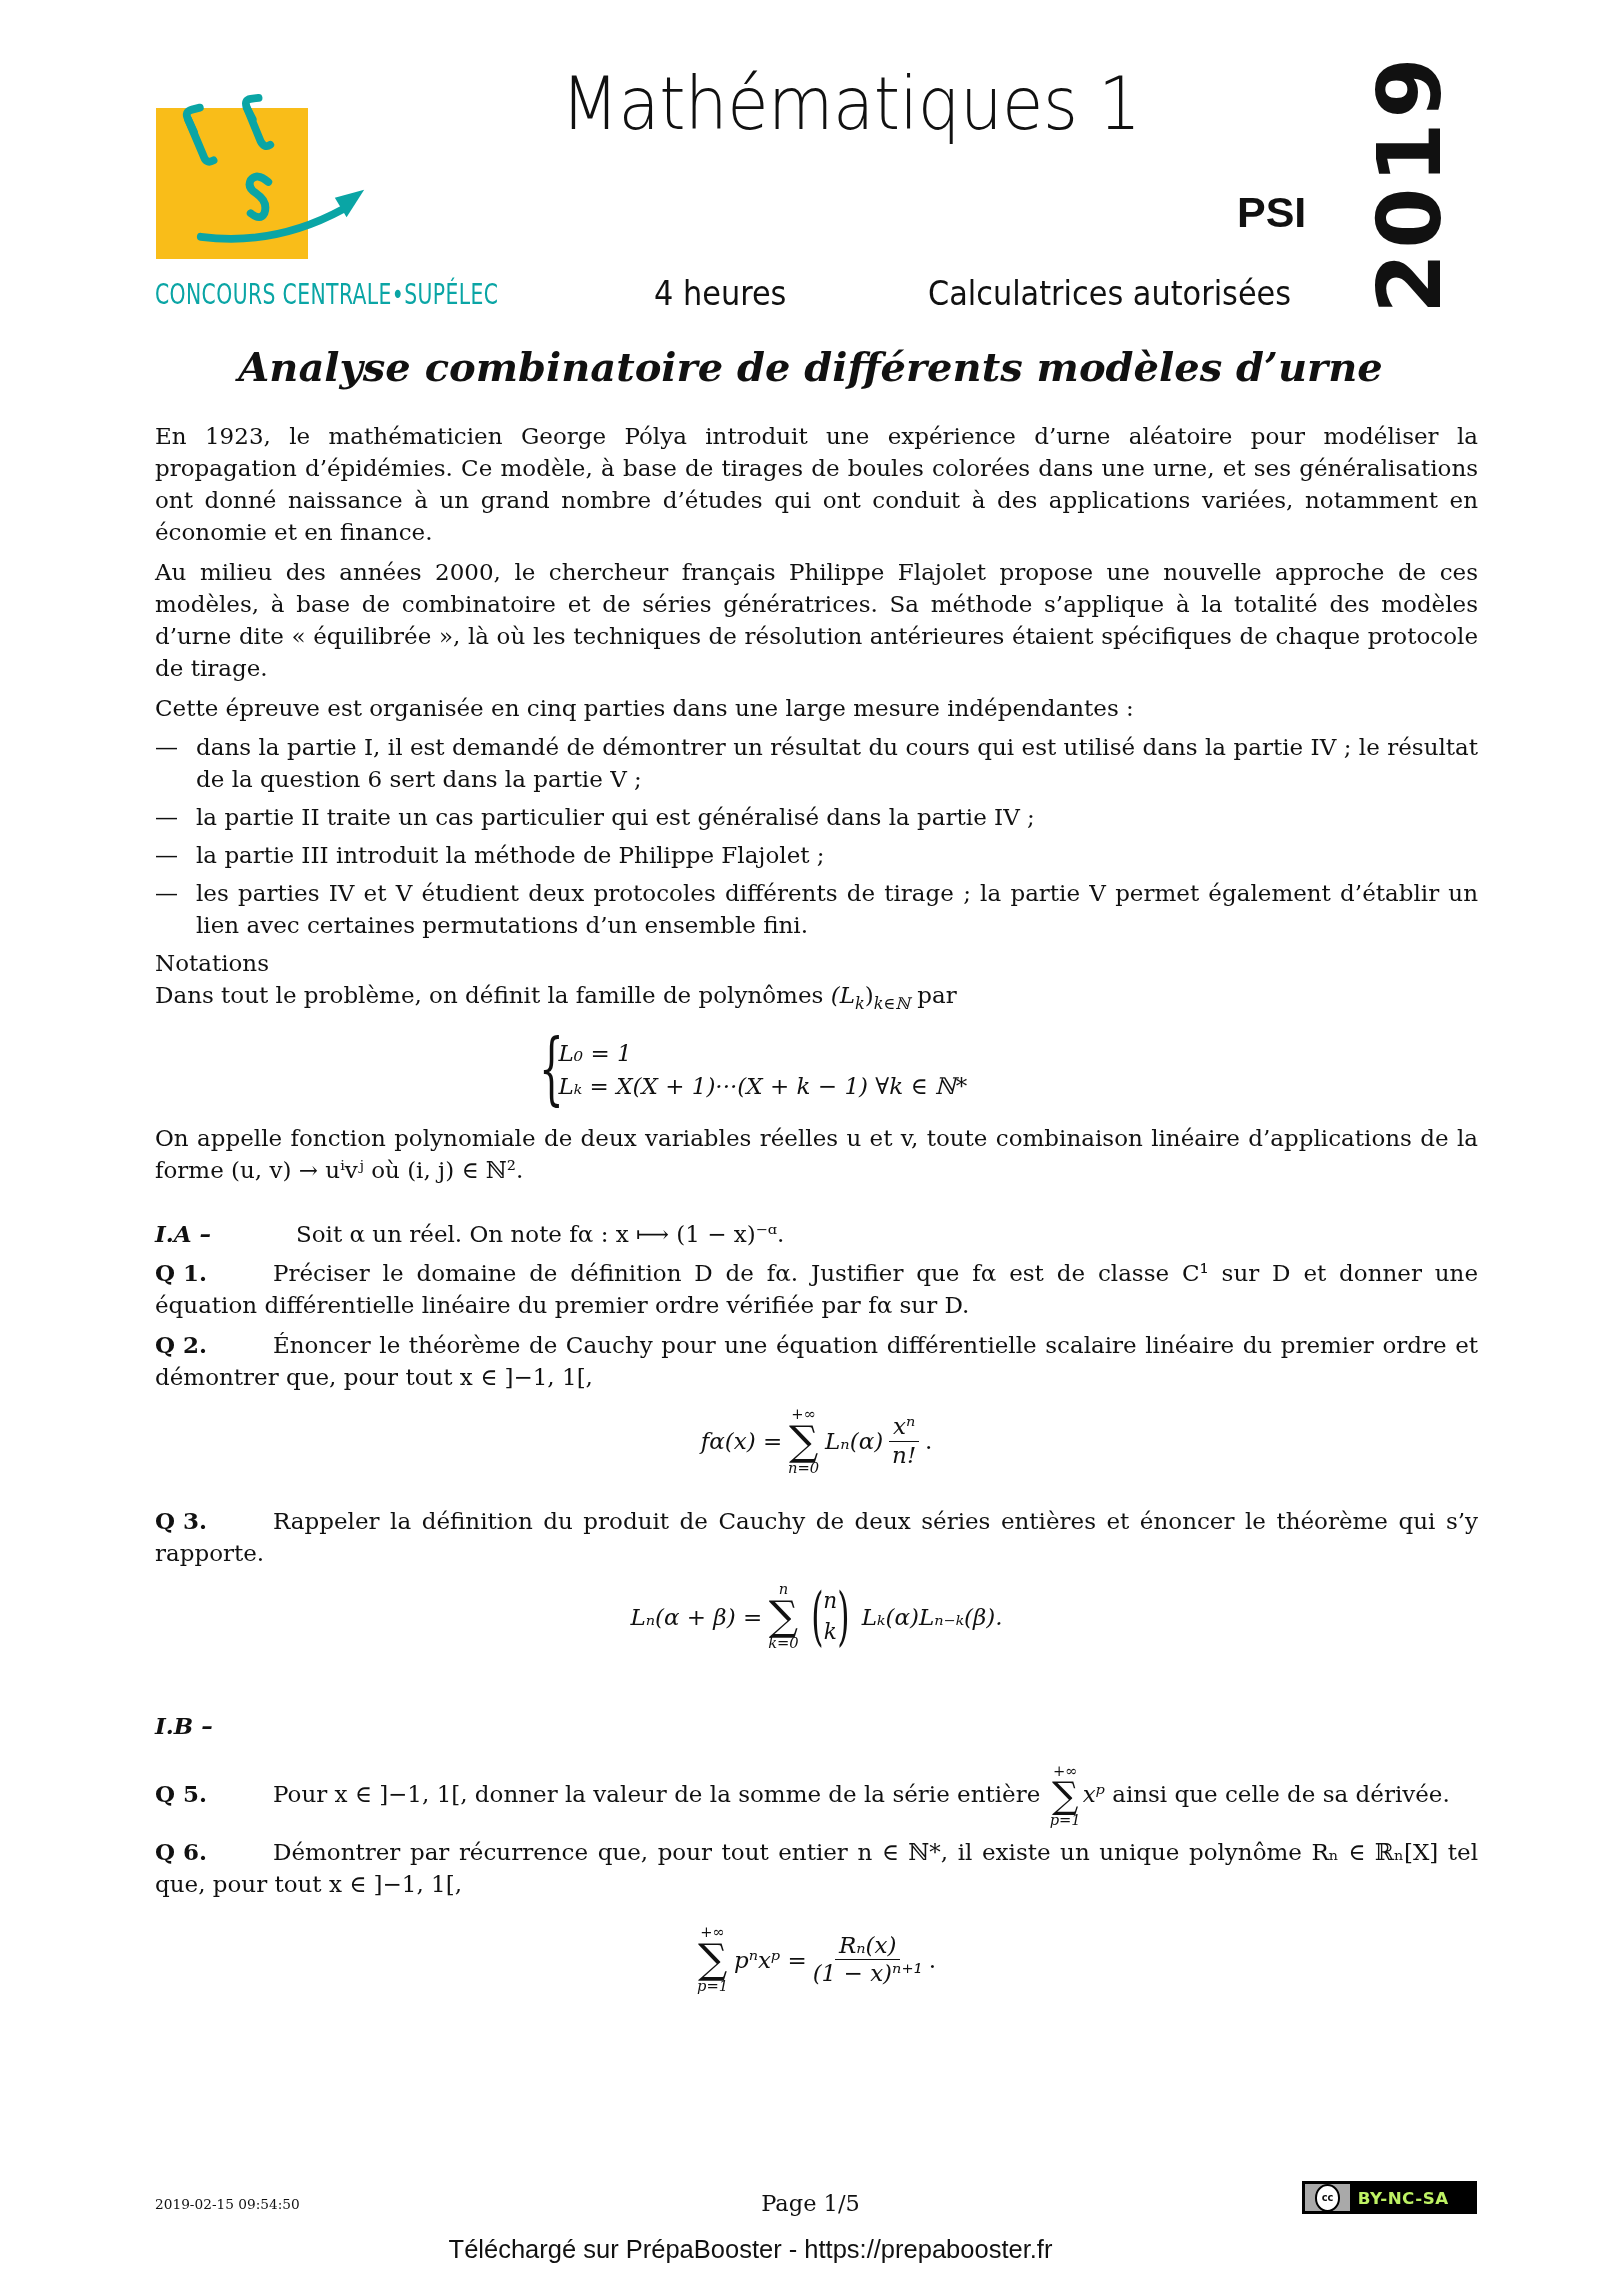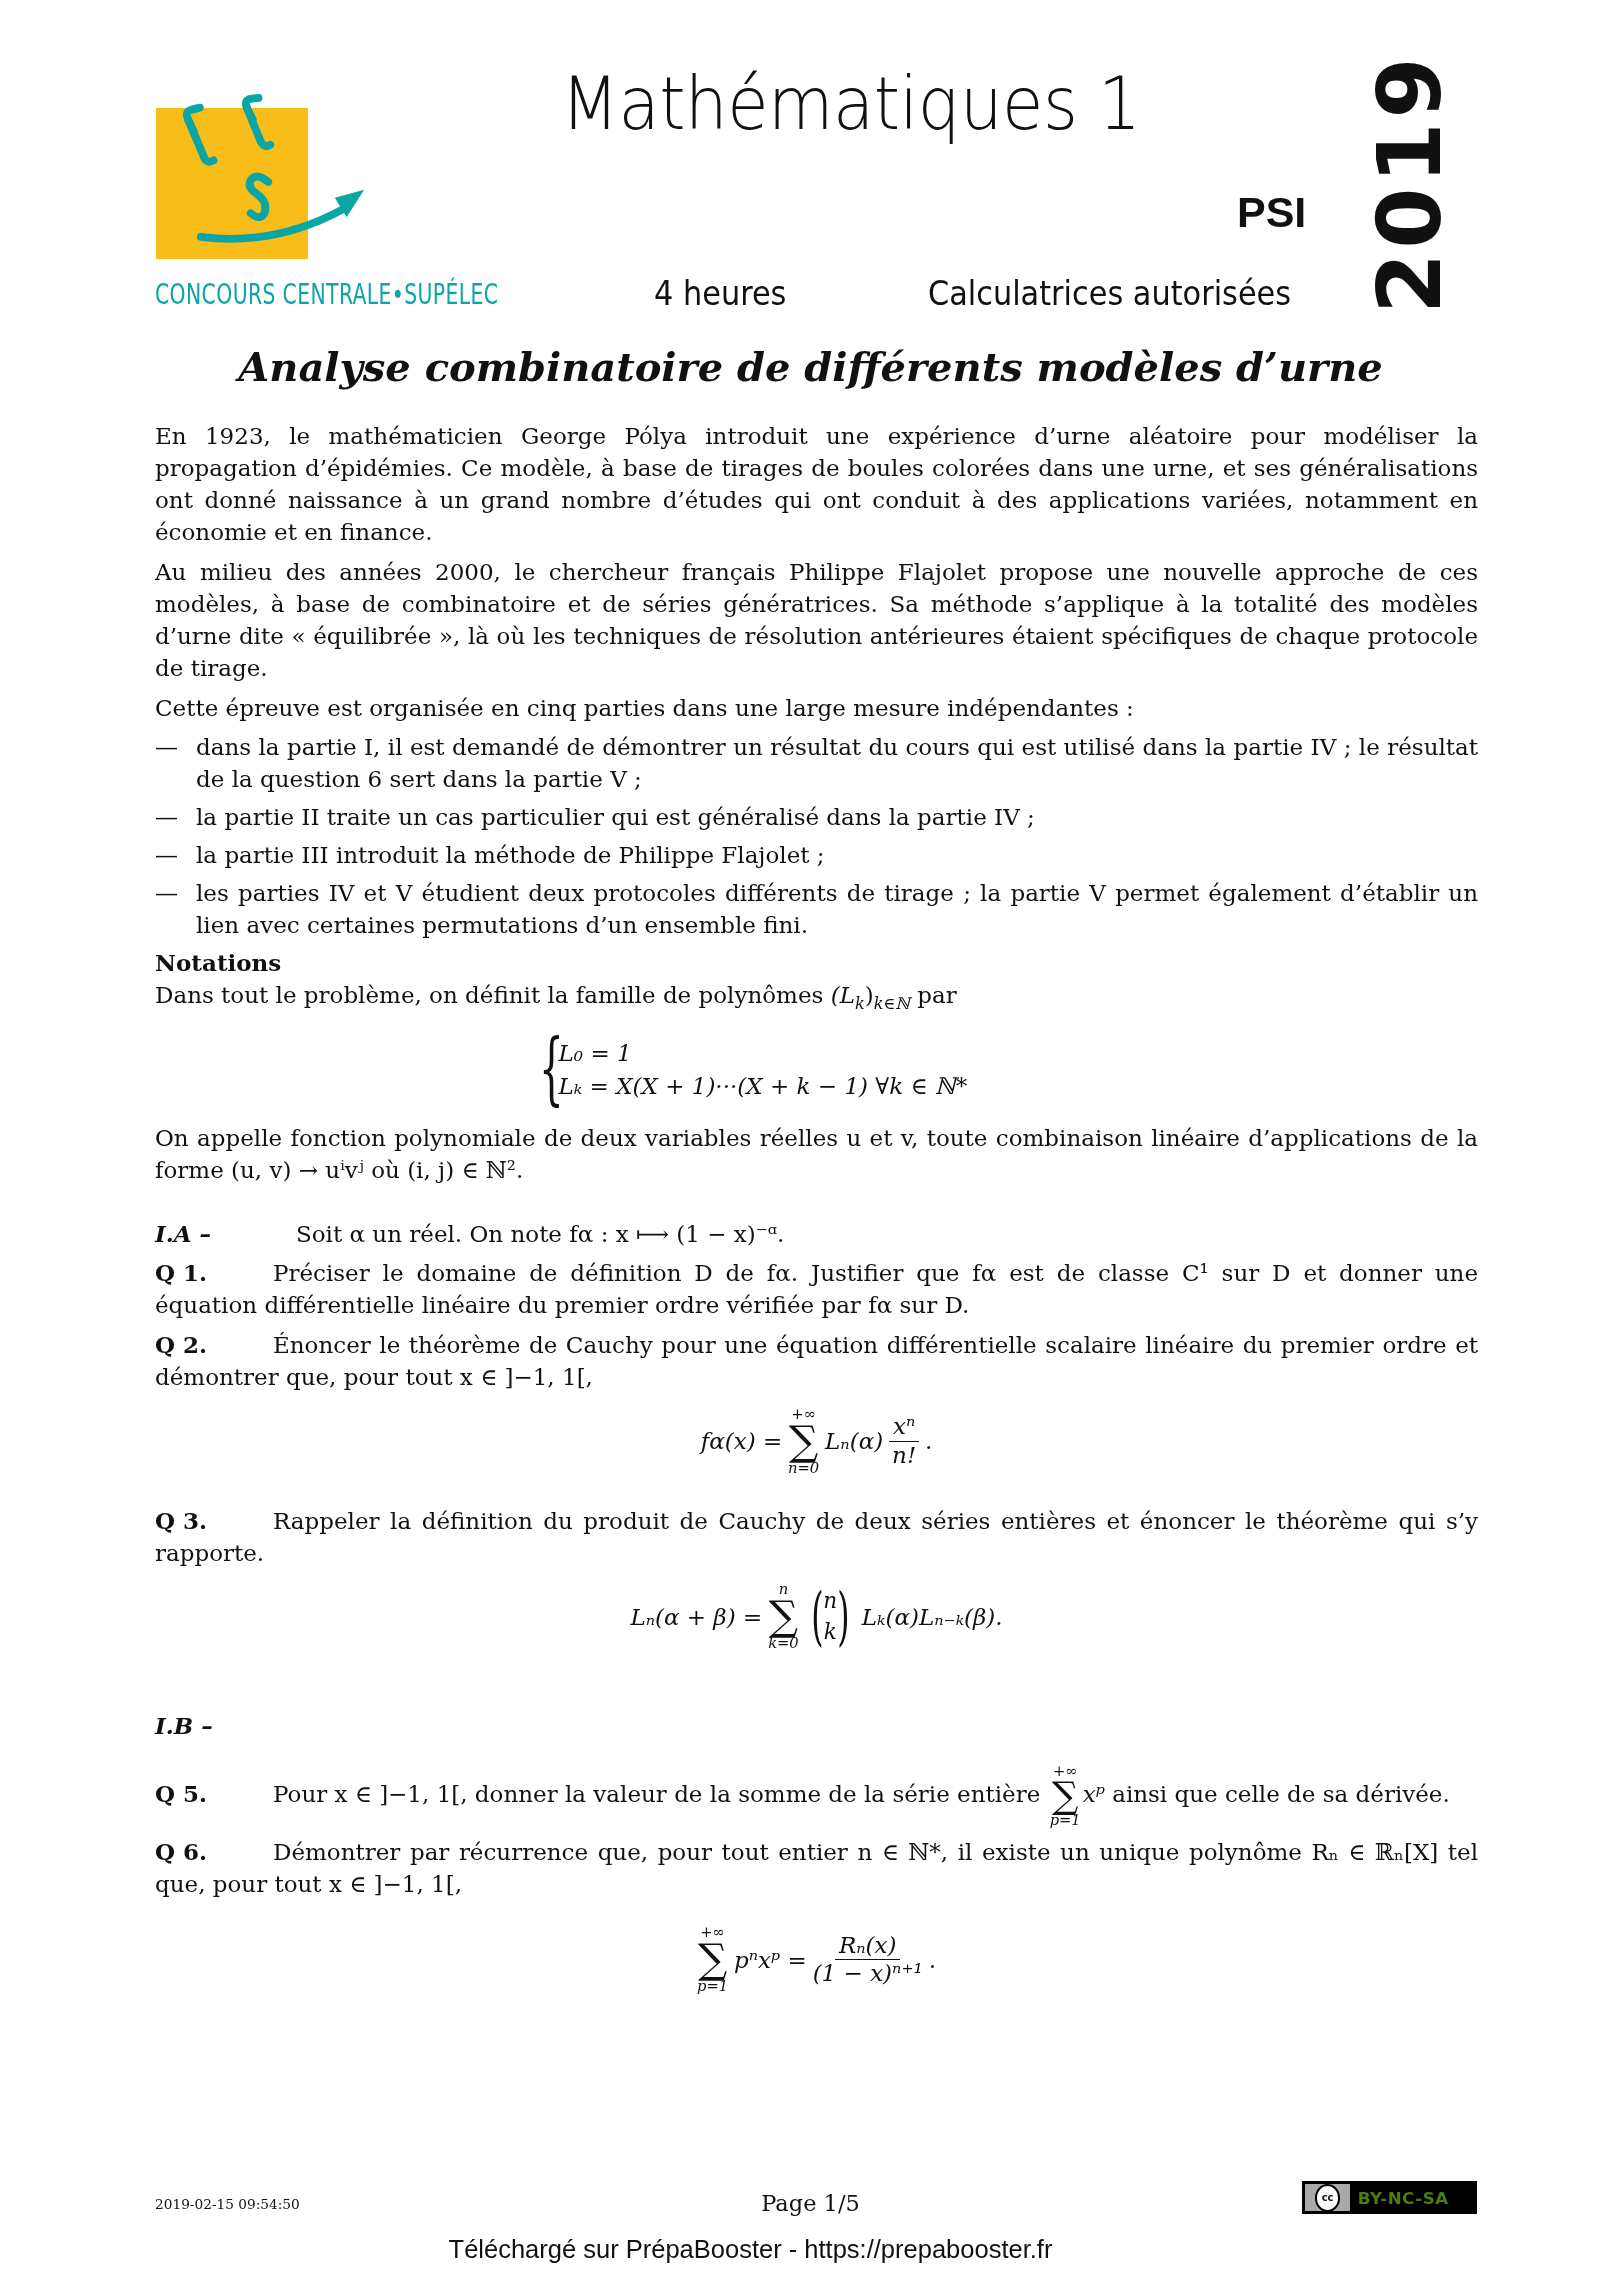--- a/index.html
+++ b/index.html
@@ -28,7 +28,7 @@
   .para { margin-bottom: 7.8px !important; }
   .bullet { position: relative; padding-left: 41px; margin-bottom: 5.9px !important; }
   .bullet .dash { position: absolute; left: 0; top: 0; }
-  .notations-title { font-weight: bold; margin-top: 2px !important; }
+  .notations-title { font-weight: normal; margin-top: 2px !important; }
   .math { font-style: italic; }
   .sub { font-size: 0.7em; vertical-align: -0.35em; font-style: italic; }
   .system { margin: 15.7px 0 17.6px 384px !important; position: relative; height: 69px; }

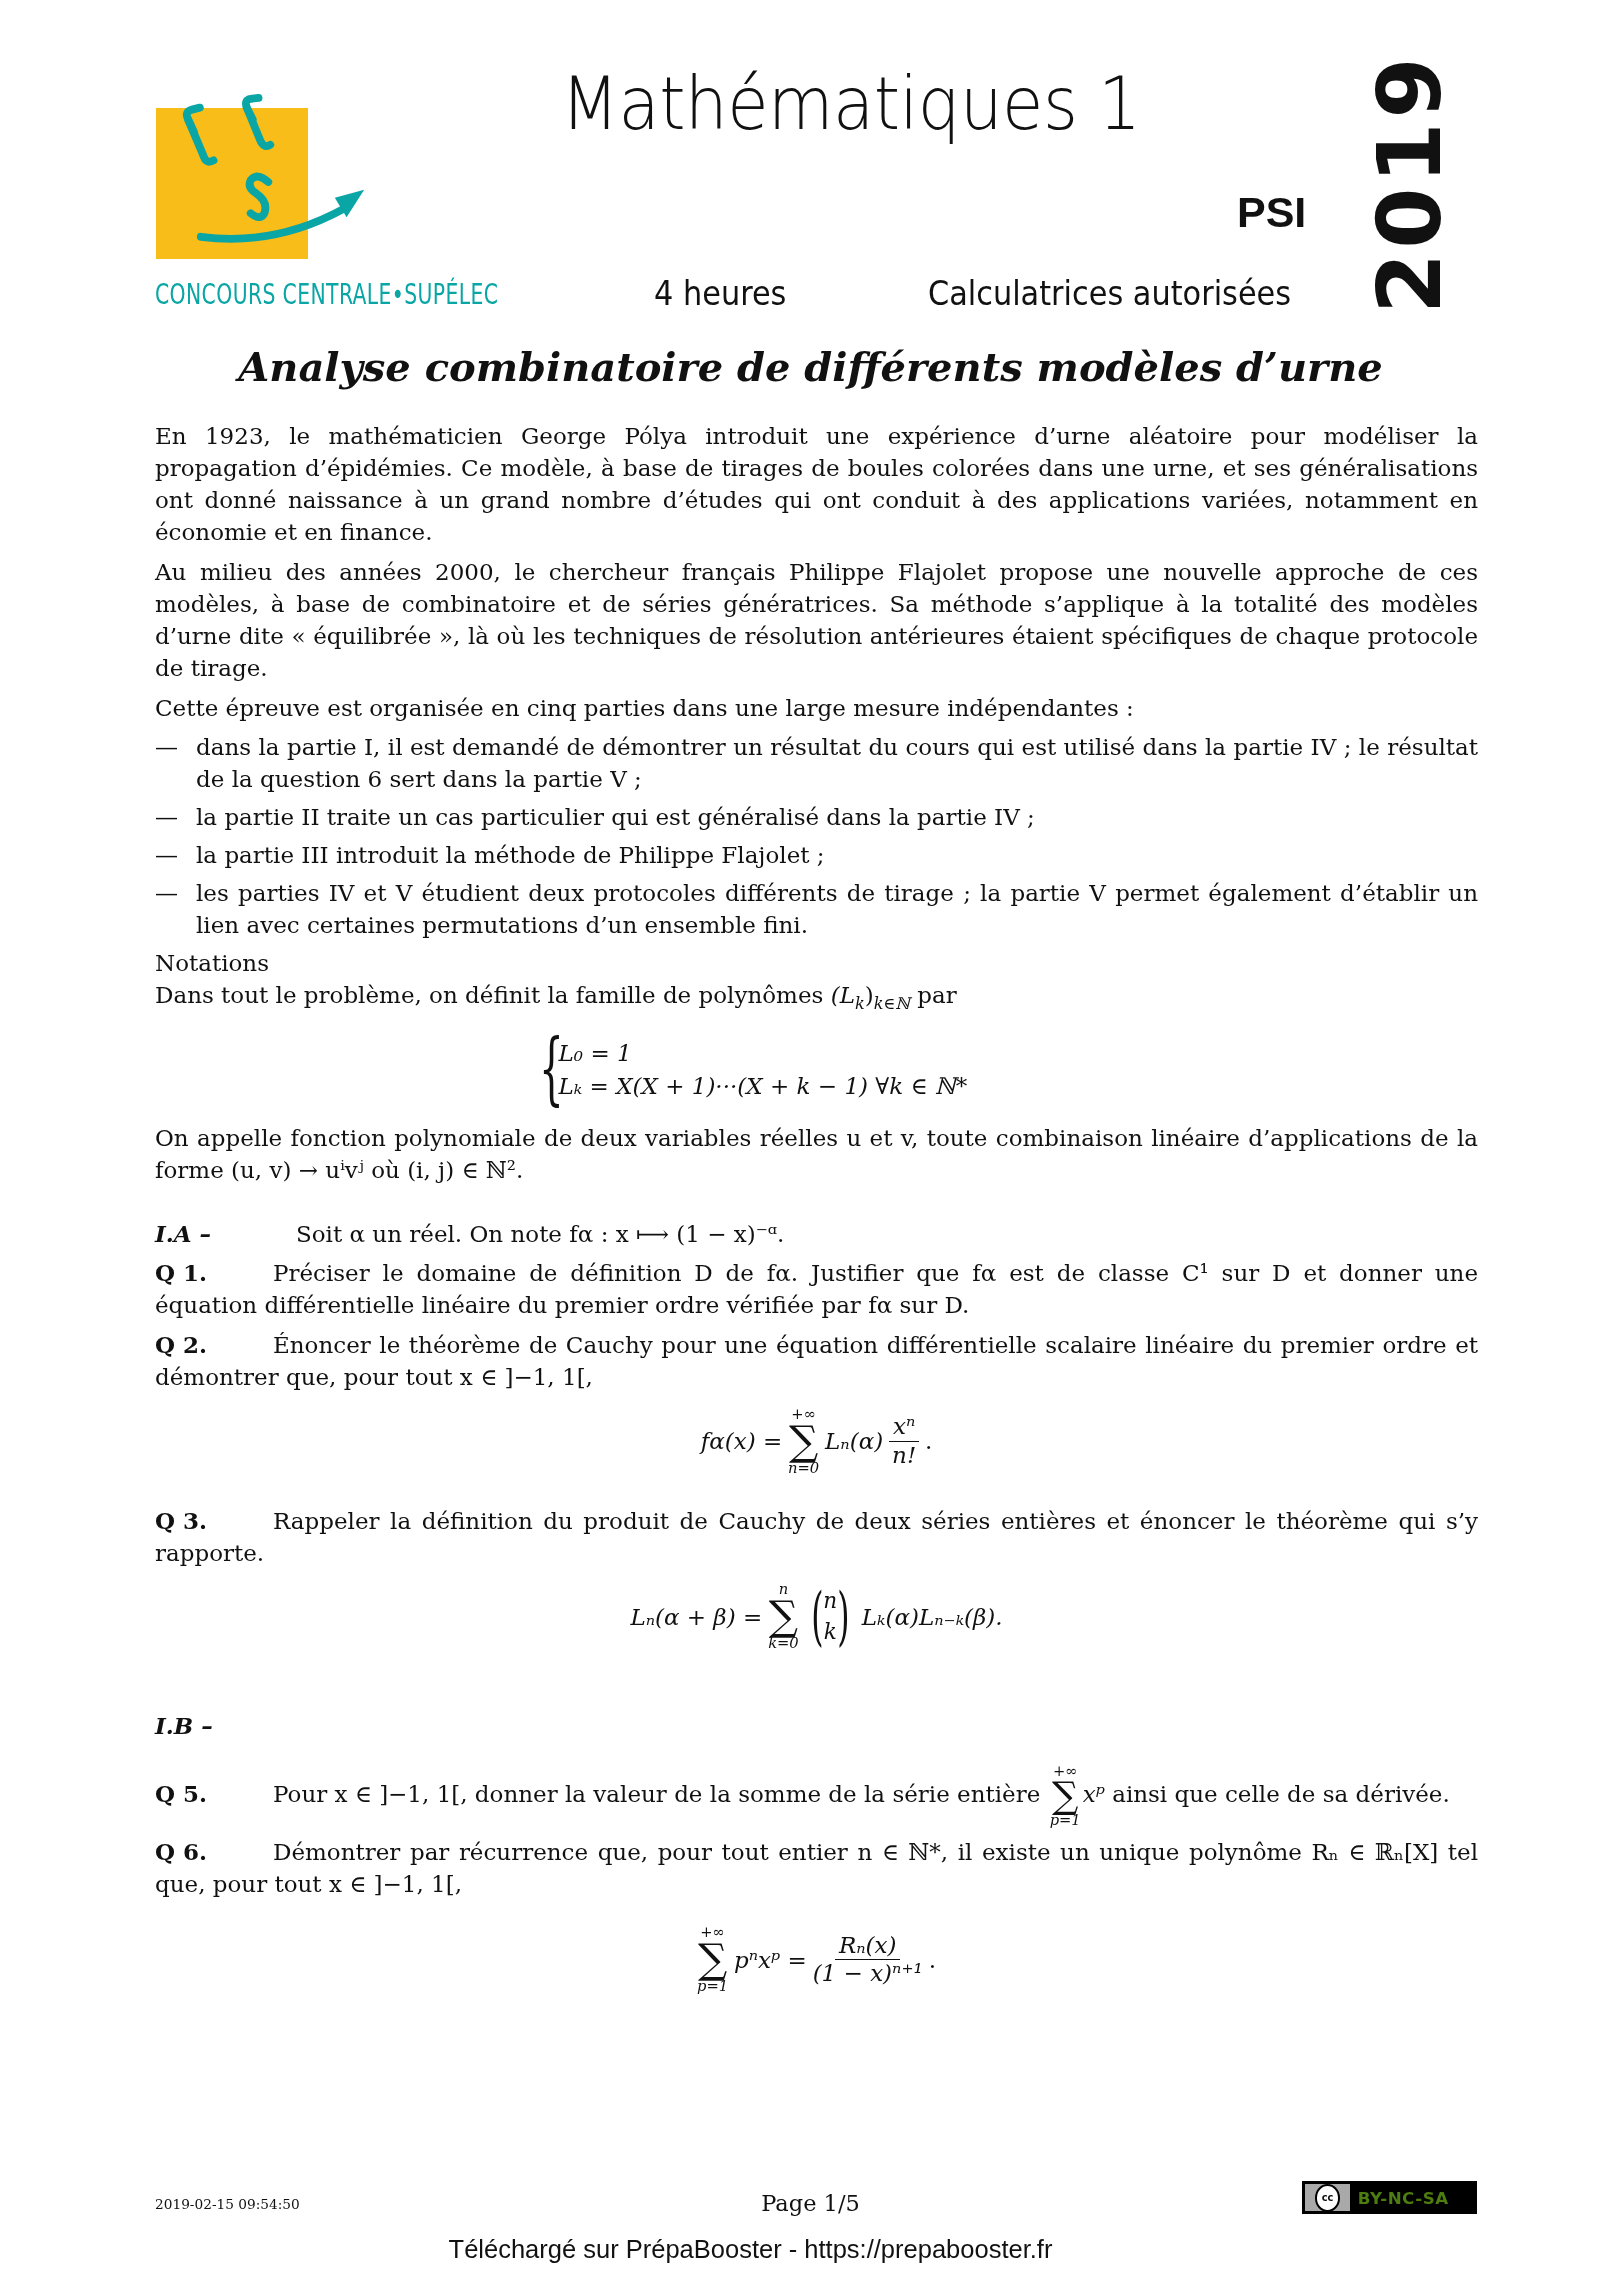--- a/index.html
+++ b/index.html
@@ -58,7 +58,7 @@
   .cc-badge { left: 1303px; top: 2182px; width: 173px; height: 31px; background: #000; border: 2px solid #000; outline: 1px solid #000; display: flex; align-items: center; box-sizing: border-box; }
   .cc-left { background: #a9a9a9; height: 100%; width: 45px; display: flex; align-items: center; justify-content: center; }
   .cc-circle { width: 25.5px; height: 28px; border-radius: 50%; background: #fff; border: 2.9px solid #000; box-sizing: border-box; font-family: "DejaVu Sans", sans-serif; font-weight: bold; font-size: 9.8px; display: flex; align-items: center; justify-content: center; }
-  .cc-text { color: #4d7c0f; font-family: "DejaVu Sans", sans-serif; font-weight: bold; font-size: 16.7px; padding-left: 7.8px; letter-spacing: 0.5px; }
+  .cc-text { color: #bef264; font-family: "DejaVu Sans", sans-serif; font-weight: bold; font-size: 16.7px; padding-left: 7.8px; letter-spacing: 0.5px; }
   .download { left: 0; width: 1501px; top: 2235px; text-align: center; font-family: "Liberation Sans", sans-serif; font-size: 25.5px; }
 </style>
 </head>

